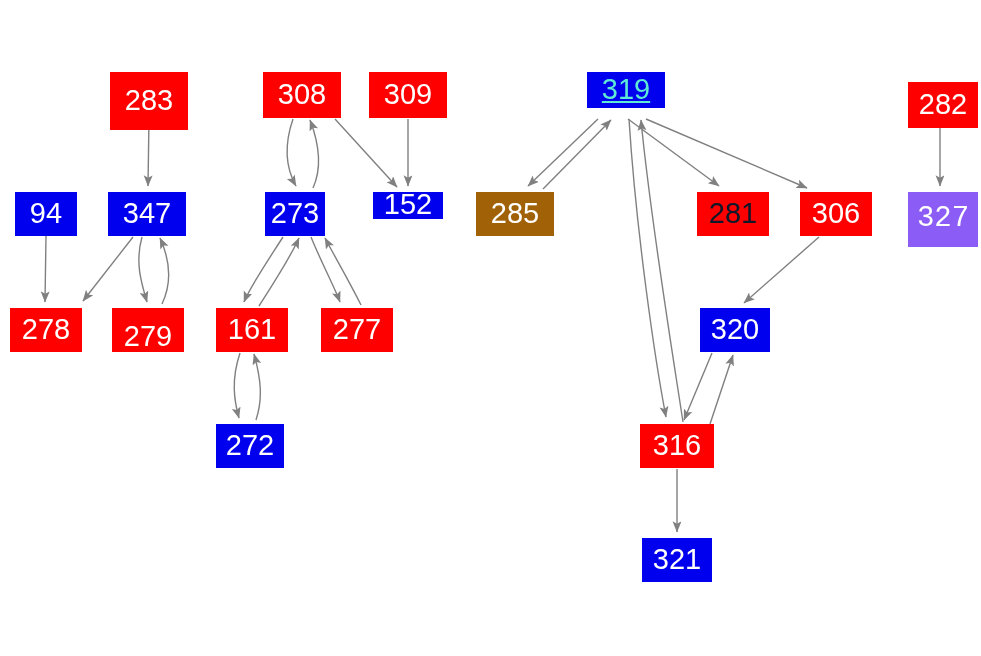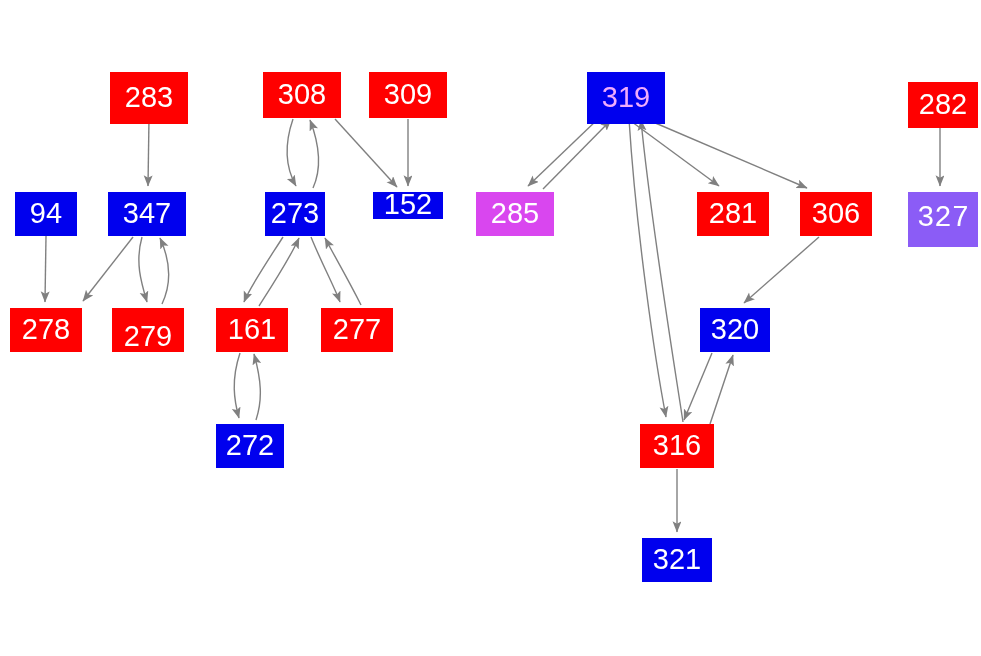--- a/index.html
+++ b/index.html
@@ -85,7 +85,7 @@
   </svg>
 
   <div id="nodes-group">
-      <div class="graph-node" style="left: 110px; top: 72px; width: 78px; height: 52px; background: rgb(255, 0, 0); color: rgb(255, 255, 255);">
+      <div class="graph-node" style="left: 110px; top: 72px; width: 78px; height: 58px; background: rgb(255, 0, 0); color: rgb(255, 255, 255);">
         <span class="node-label">283</span>
       </div>
       <div class="graph-node" style="left: 263px; top: 72px; width: 78px; height: 46px; background: rgb(255, 0, 0); color: rgb(255, 255, 255);">

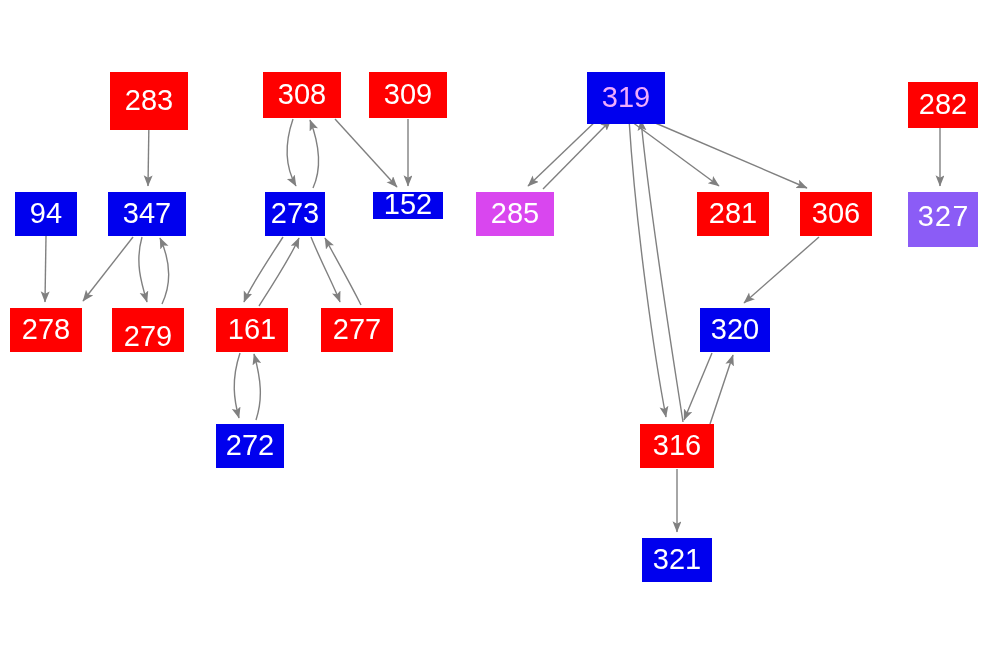--- a/index.html
+++ b/index.html
@@ -94,7 +94,7 @@
       <div class="graph-node" style="left: 369px; top: 72px; width: 78px; height: 46px; background: rgb(255, 0, 0); color: rgb(255, 255, 255);">
         <span class="node-label">309</span>
       </div>
-      <div class="graph-node" style="left: 587px; top: 72px; width: 78px; height: 52px; background: rgb(0, 0, 238); color: #f0abfc;">
+      <div class="graph-node" style="left: 587px; top: 72px; width: 78px; height: 36px; background: rgb(0, 0, 238); color: #5eead4; text-decoration: underline;">
         <span class="node-label">319</span>
       </div>
       <div class="graph-node" style="left: 908px; top: 72px; width: 70px; height: 46px; background: rgb(255, 0, 0); color: rgb(255, 255, 255); margin-top: 10px;">

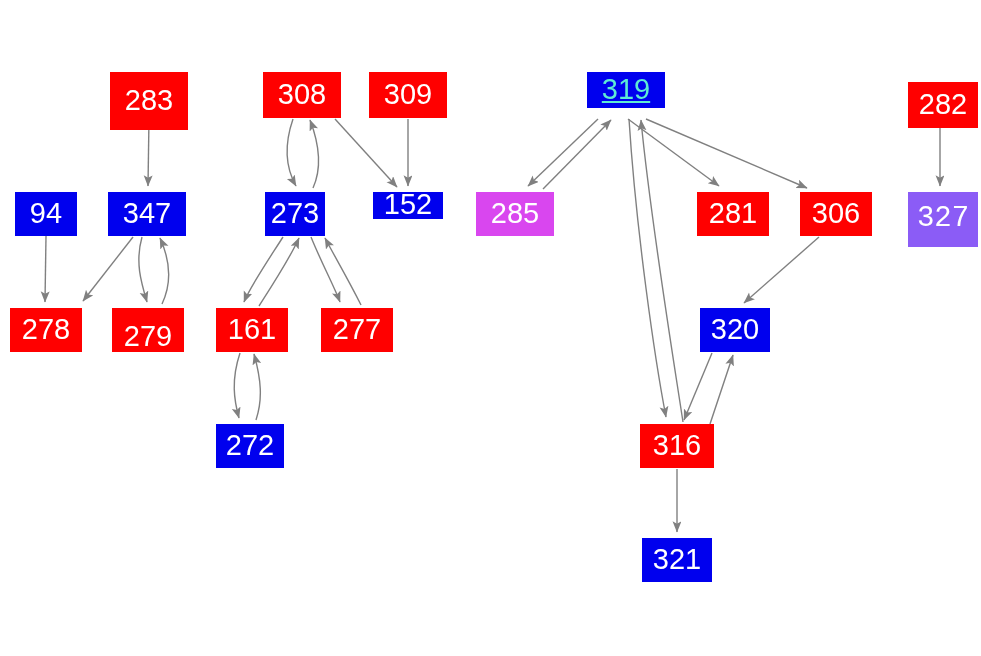--- a/index.html
+++ b/index.html
@@ -112,7 +112,7 @@
       <div class="graph-node" style="left: 373px; top: 192px; width: 70px; height: 27px; background: rgb(0, 0, 238); color: rgb(255, 255, 255);">
         <span class="node-label">152</span>
       </div>
-      <div class="graph-node" style="left: 476px; top: 192px; width: 78px; height: 44px; background: #d946ef; color: rgb(255, 255, 255);">
+      <div class="graph-node" style="left: 476px; top: 192px; width: 78px; height: 44px; background: #a16207; color: rgb(255, 255, 255);">
         <span class="node-label">285</span>
       </div>
       <div class="graph-node" style="left: 697px; top: 192px; width: 72px; height: 44px; background: rgb(255, 0, 0); color: #ffffff;">

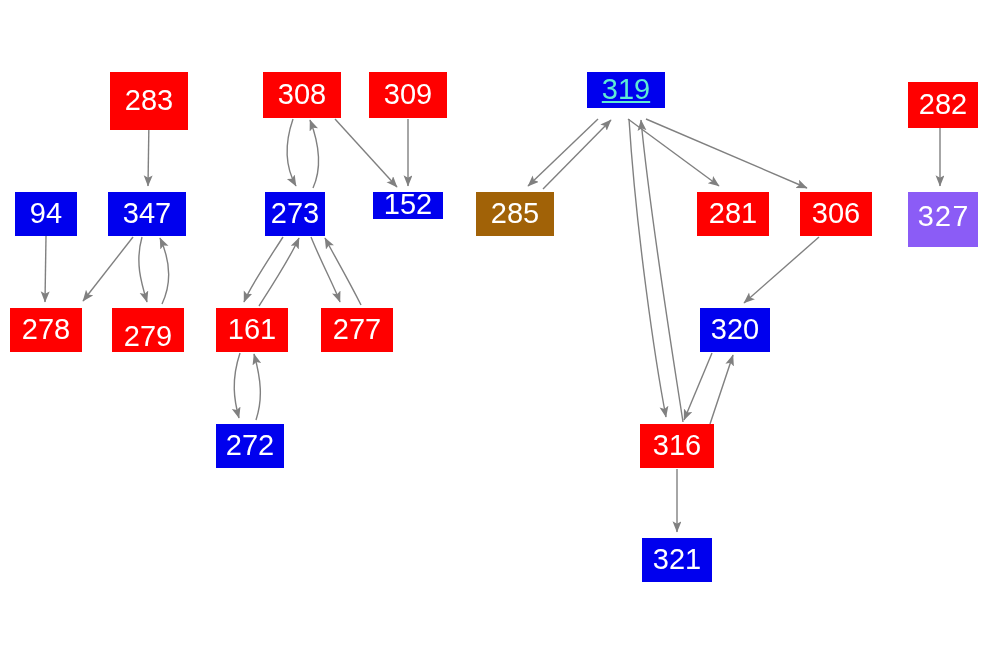--- a/index.html
+++ b/index.html
@@ -115,7 +115,7 @@
       <div class="graph-node" style="left: 476px; top: 192px; width: 78px; height: 44px; background: #a16207; color: rgb(255, 255, 255);">
         <span class="node-label">285</span>
       </div>
-      <div class="graph-node" style="left: 697px; top: 192px; width: 72px; height: 44px; background: rgb(255, 0, 0); color: #ffffff;">
+      <div class="graph-node" style="left: 697px; top: 192px; width: 72px; height: 44px; background: rgb(255, 0, 0); color: #0f172a;">
         <span class="node-label">281</span>
       </div>
       <div class="graph-node" style="left: 800px; top: 192px; width: 72px; height: 44px; background: rgb(255, 0, 0); color: rgb(255, 255, 255);">

